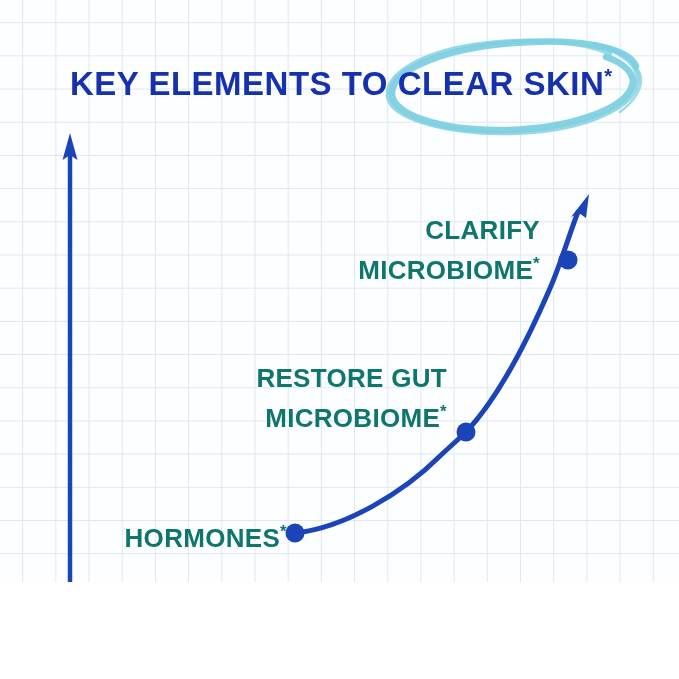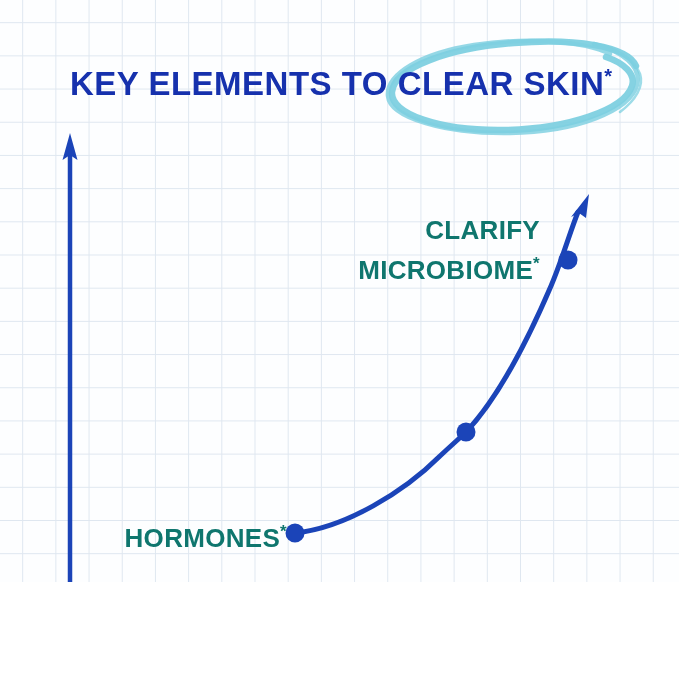--- a/index.html
+++ b/index.html
@@ -174,6 +174,10 @@
     <div><span>MICROBIOME</span><span class="asterisk">*</span></div>
   </div>
 
+  <div class="point-label" id="label-microbiome">
+    <div>RESTORE GUT</div>
+    <div><span>MICROBIOME</span><span class="asterisk">*</span></div>
+  </div>
 
   <div class="point-label" id="label-hormones">
     <div><span>HORMONES</span><span class="asterisk">*</span></div>

